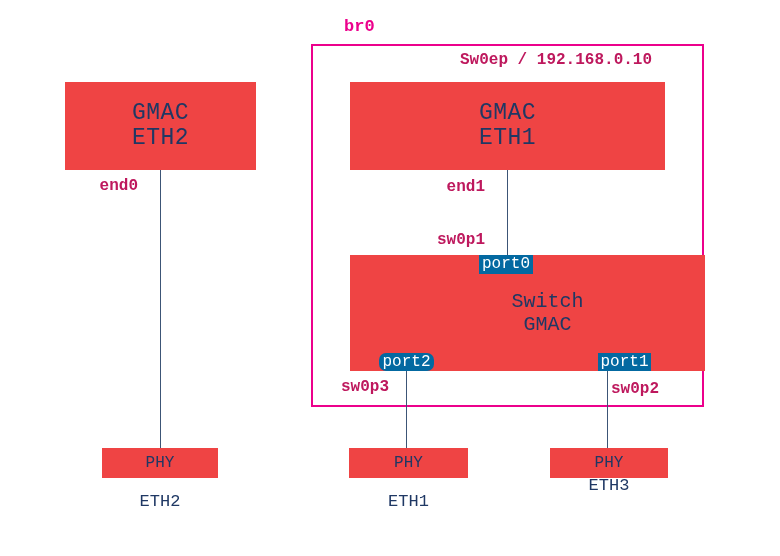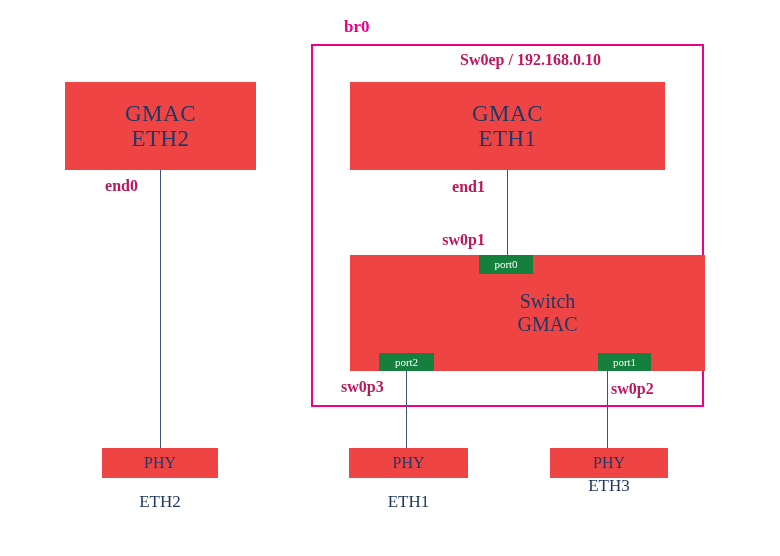--- a/index.html
+++ b/index.html
@@ -7,7 +7,7 @@
     position:relative;
     width:760px;height:556px;
     background:#ffffff;
-    font-family:Liberation Serif, serif;
+    font-family:Liberation Mono, monospace;
     overflow:hidden;
   }
   

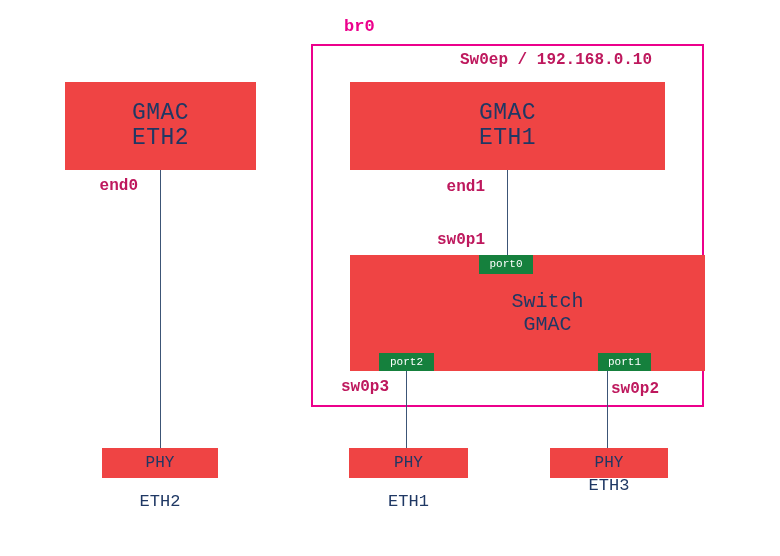--- a/index.html
+++ b/index.html
@@ -26,8 +26,8 @@
   }
   .portchip{
     position:absolute;
-    background:#15803d;color:#ffffff;
-    font-size:11px;line-height:18px;
+    background:#0369a1;color:#ffffff;
+    font-size:16px;line-height:18px;
     text-align:center;
   }
   .greenlabel{

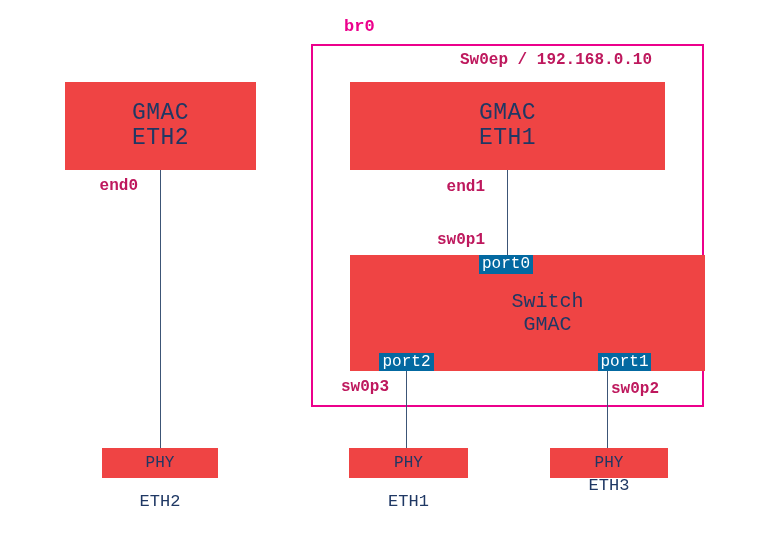--- a/index.html
+++ b/index.html
@@ -66,7 +66,7 @@
   .line-sw0p2{left:607px;top:371px;height:78px;}
 
   .port0{left:479px;top:255px;width:54px;height:19px;}
-  .port2{left:379px;top:353px;width:55px;height:18px;}
+  .port2{left:379px;top:353px;width:55px;height:18px;border-radius:7px;}
   .port1{left:598px;top:353px;width:53px;height:18px;}
 
   .end0-label{right:622px;top:177px;}

